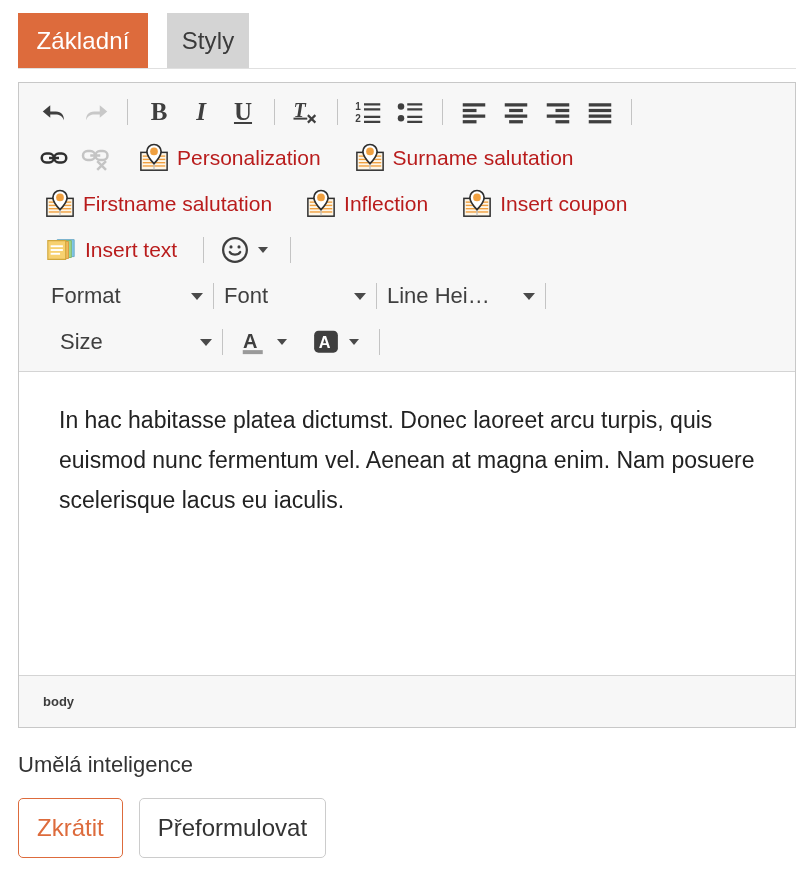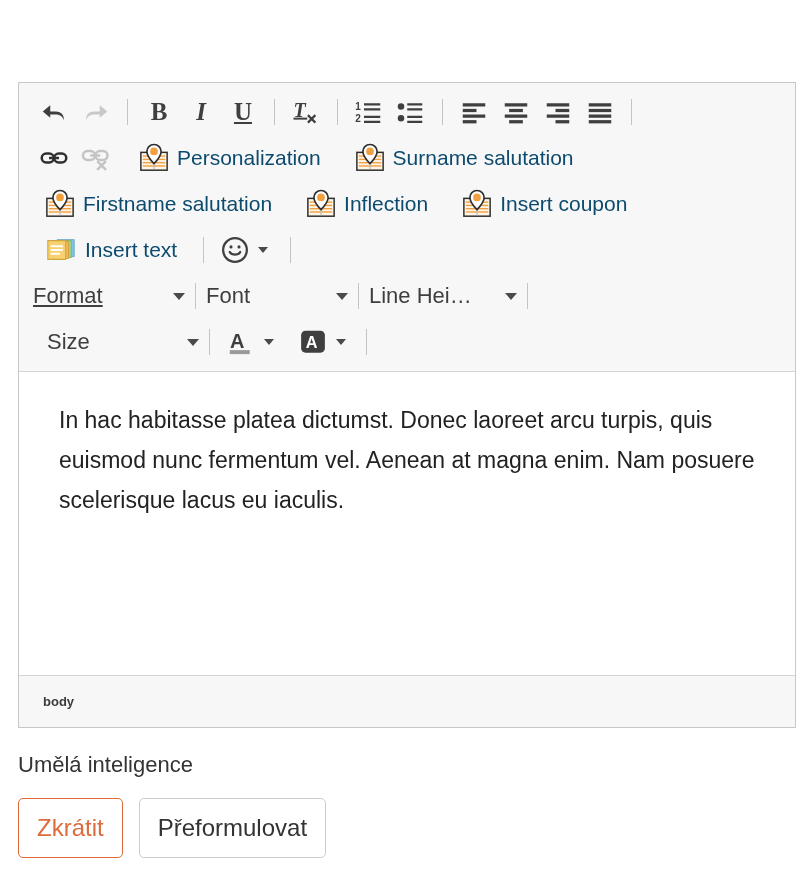--- a/index.html
+++ b/index.html
@@ -219,6 +219,15 @@
 
 <div id="root">
 
+  <div class="tabs">
+    <div class="tabs-underline"></div>
+    <div class="tab tab-active">
+      <span>Základní</span>
+    </div>
+    <div class="tab tab-inactive">
+      <span>Styly</span>
+    </div>
+  </div>
 
   <div class="editor-panel">
 

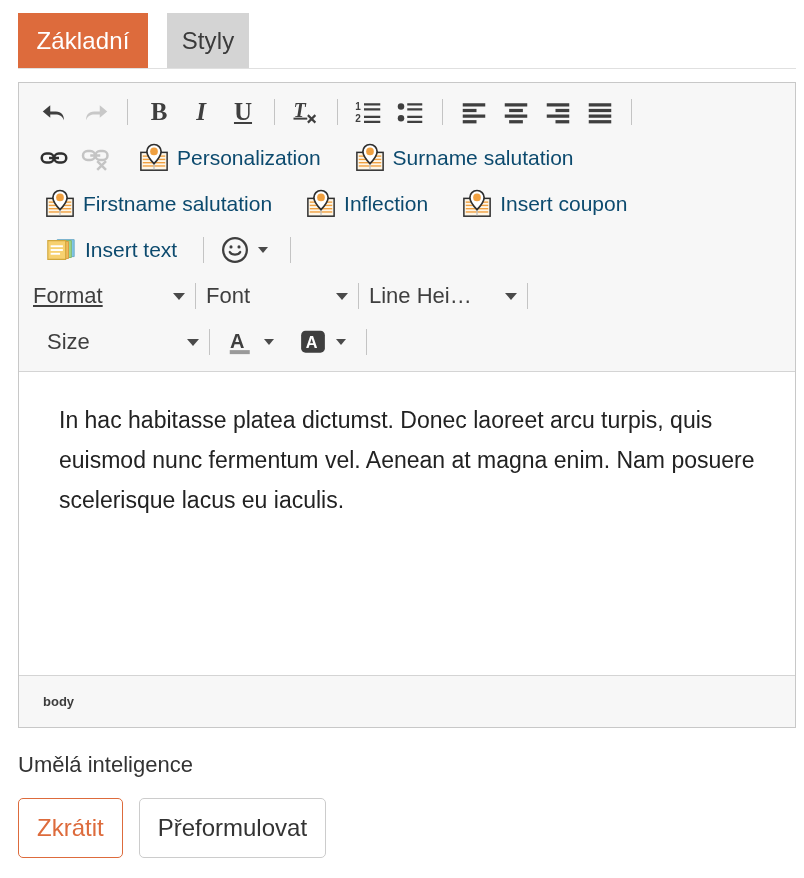--- a/index.html
+++ b/index.html
@@ -103,7 +103,7 @@
     height: 38px;
     padding: 0 8px;
     cursor: pointer;
-    color: #0c4a6e;
+    color: #b91c1c;
     font-size: 21px;
     white-space: nowrap;
   }

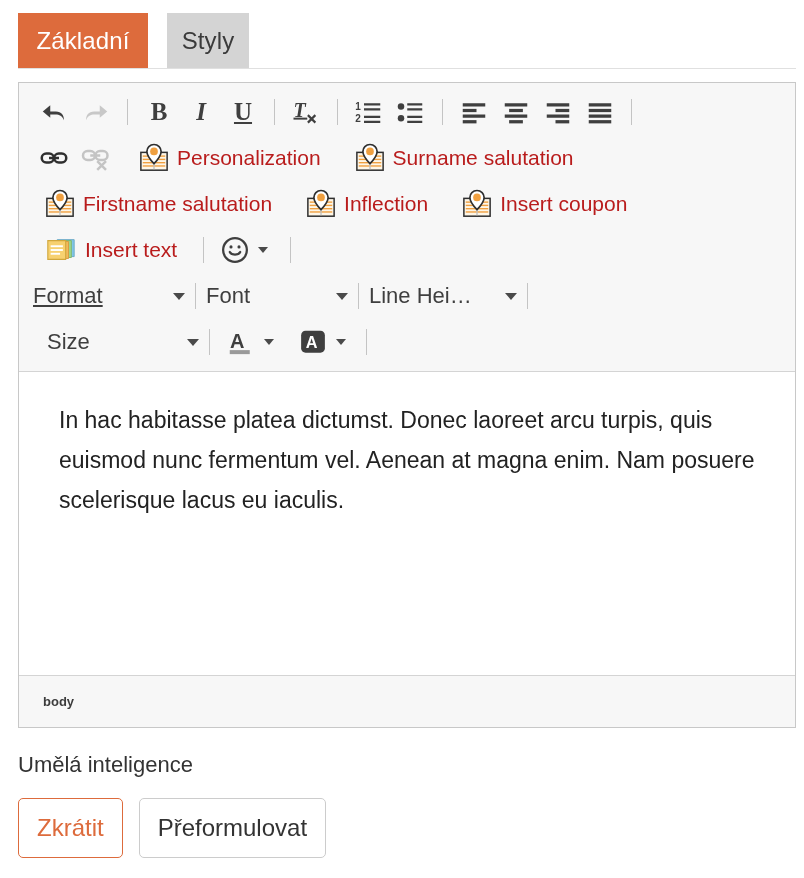--- a/index.html
+++ b/index.html
@@ -475,7 +475,7 @@
 
       <div class="tb-row">
 
-        <div class="tb-select sel-w-format" style="text-decoration:underline;">
+        <div class="tb-select sel-w-format" style="margin-left:18px;">
           <span class="sel-label">Format</span>
           <span class="caret" style="margin-left:auto;"></span>
         </div>

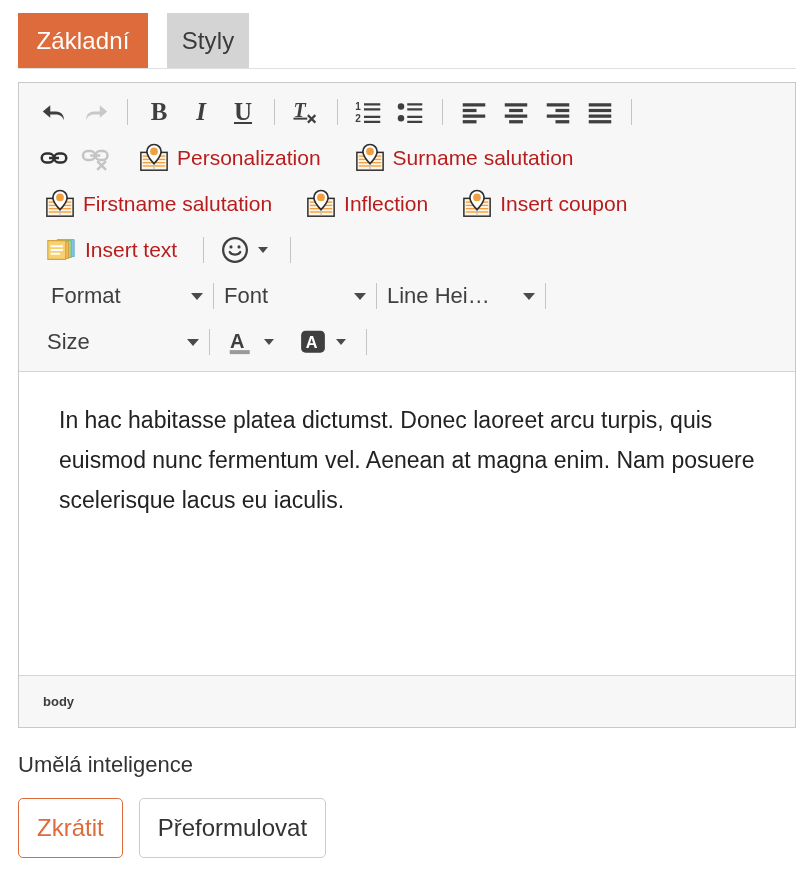--- a/index.html
+++ b/index.html
@@ -499,7 +499,7 @@
 
       <div class="tb-row">
 
-        <div class="tb-select sel-w-size" style="margin-left:14px;">
+        <div class="tb-select sel-w-size" style="margin-left:27px;">
           <span class="sel-label">Size</span>
           <span class="caret" style="margin-left:auto;"></span>
         </div>

